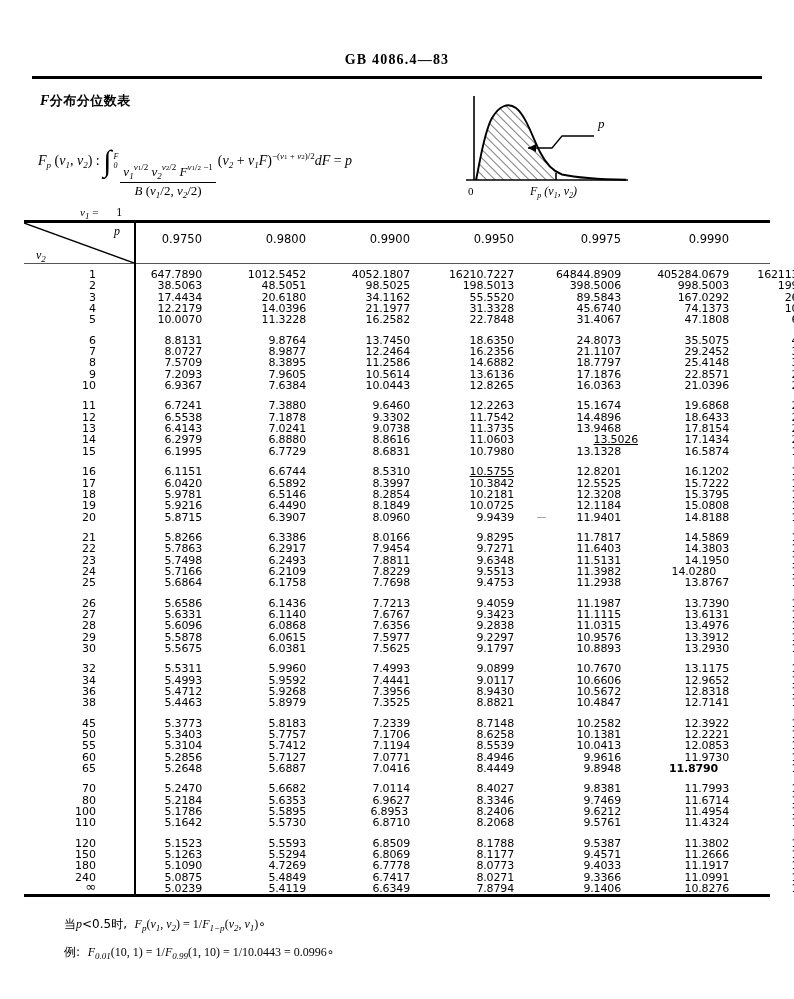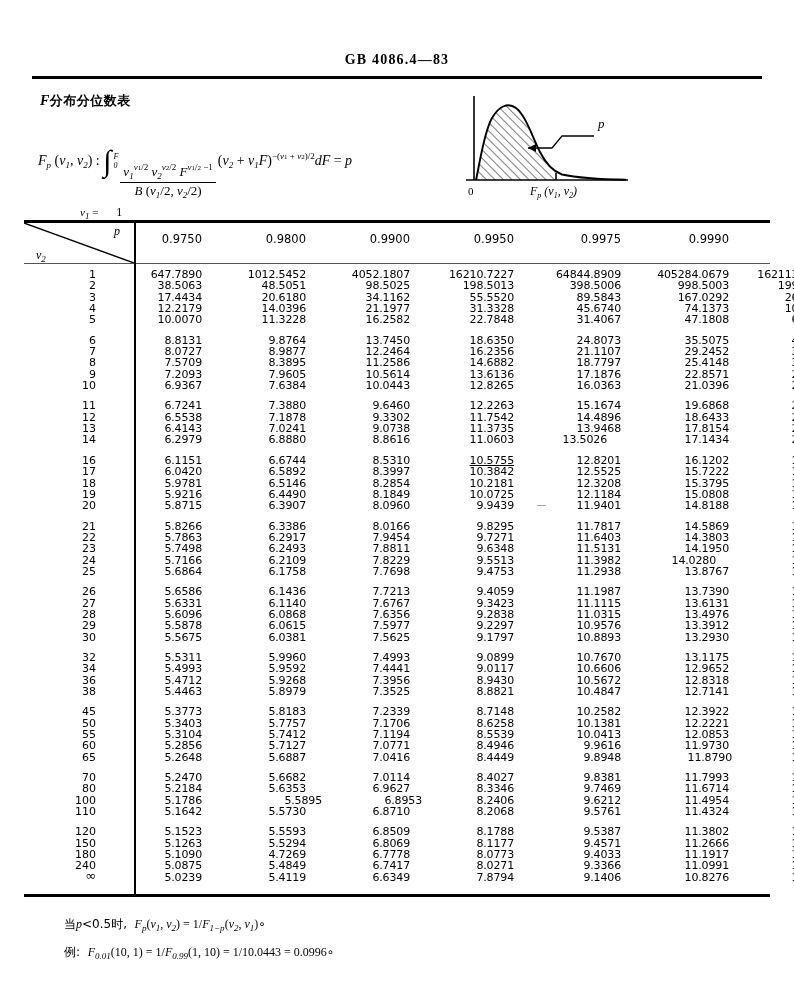--- a/index.html
+++ b/index.html
@@ -404,7 +404,7 @@
             <span class="cell" style="right: 464px;">6.8880</span>
             <span class="cell" style="right: 360px;">8.8616</span>
             <span class="cell" style="right: 256px;">11.0603</span>
-            <span class="cell" style="right: 163px;">13.5026</span>
+            <span class="cell" style="right: 132px; text-decoration: underline;">13.5026</span>
             <span class="cell" style="right: 41px;">17.1434</span>
             <span class="cell" style="right: -66px;">20.2424</span>
           </div>

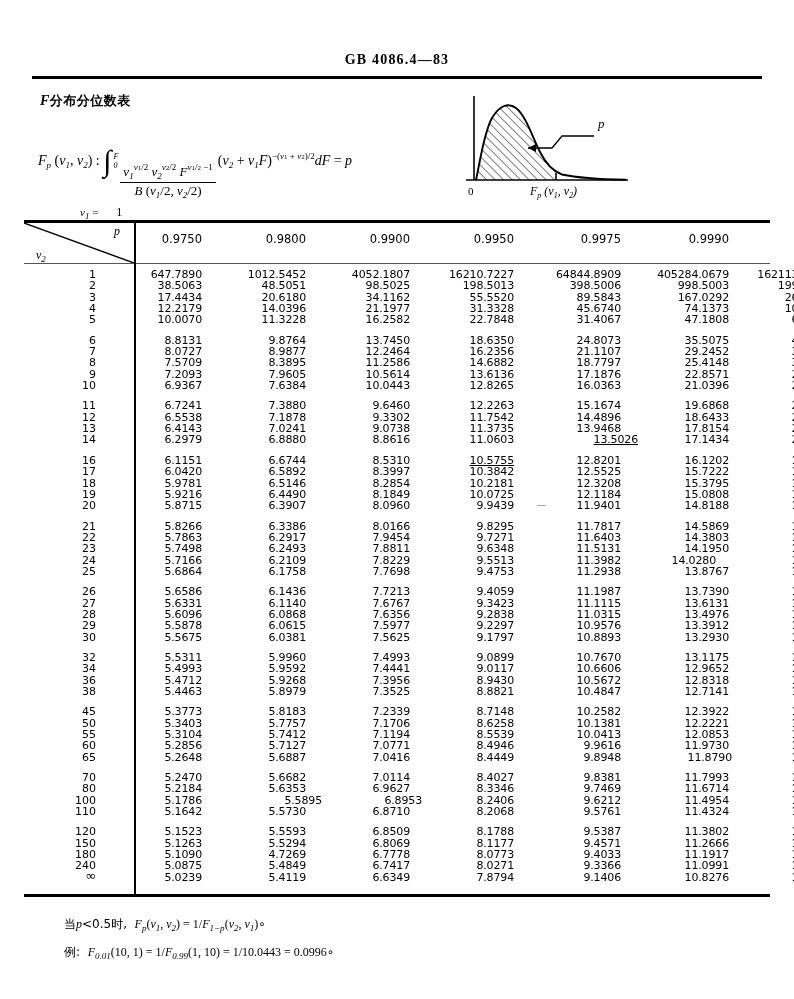--- a/index.html
+++ b/index.html
@@ -408,6 +408,16 @@
             <span class="cell" style="right: 41px;">17.1434</span>
             <span class="cell" style="right: -66px;">20.2424</span>
           </div>
+          <div class="drow">
+            <span class="rowlab">15</span>
+            <span class="cell" style="right: 568px;">6.1995</span>
+            <span class="cell" style="right: 464px;">6.7729</span>
+            <span class="cell" style="right: 360px;">8.6831</span>
+            <span class="cell" style="right: 256px;">10.7980</span>
+            <span class="cell" style="right: 149px;">13.1328</span>
+            <span class="cell" style="right: 41px;">16.5874</span>
+            <span class="cell" style="right: -66px;">19.5065</span>
+          </div>
         </div>
         <div class="dgroup">
           <div class="drow">

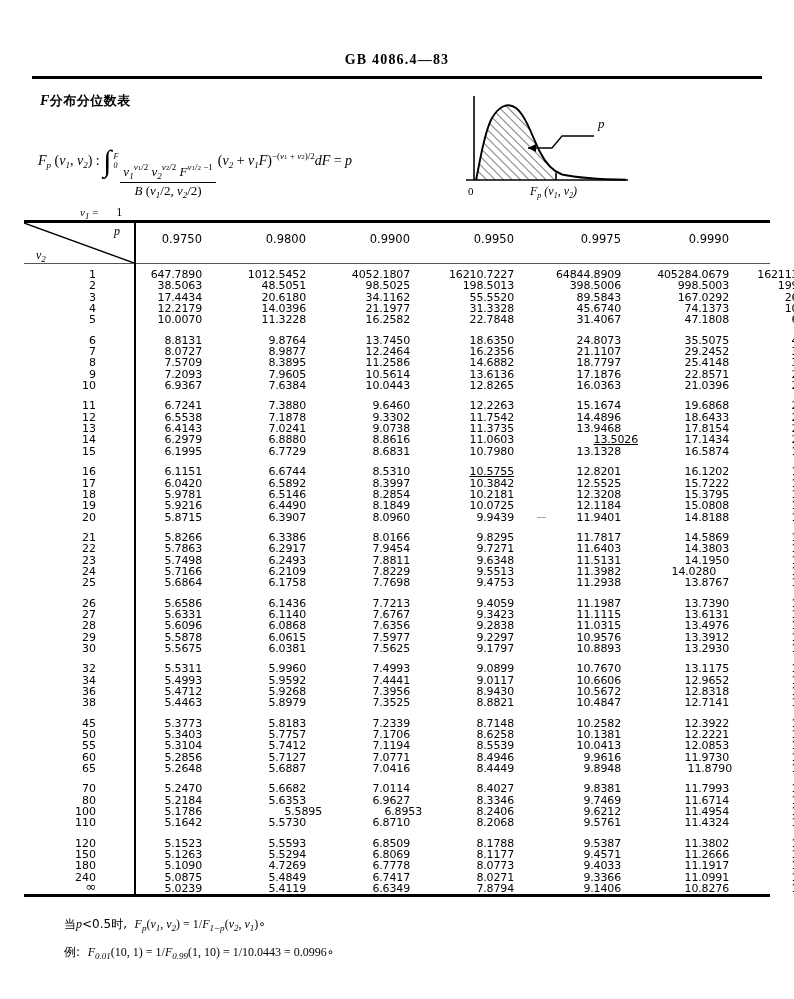--- a/index.html
+++ b/index.html
@@ -666,7 +666,7 @@
             <span class="cell" style="right: 360px;">7.0416</span>
             <span class="cell" style="right: 256px;">8.4449</span>
             <span class="cell" style="right: 149px;">9.8948</span>
-            <span class="cell" style="right: 38px;">11.8790</span>
+            <span class="cell" style="right: 52px; font-weight: bold;">11.8790</span>
             <span class="cell" style="right: -66px;">13.4294</span>
           </div>
         </div>

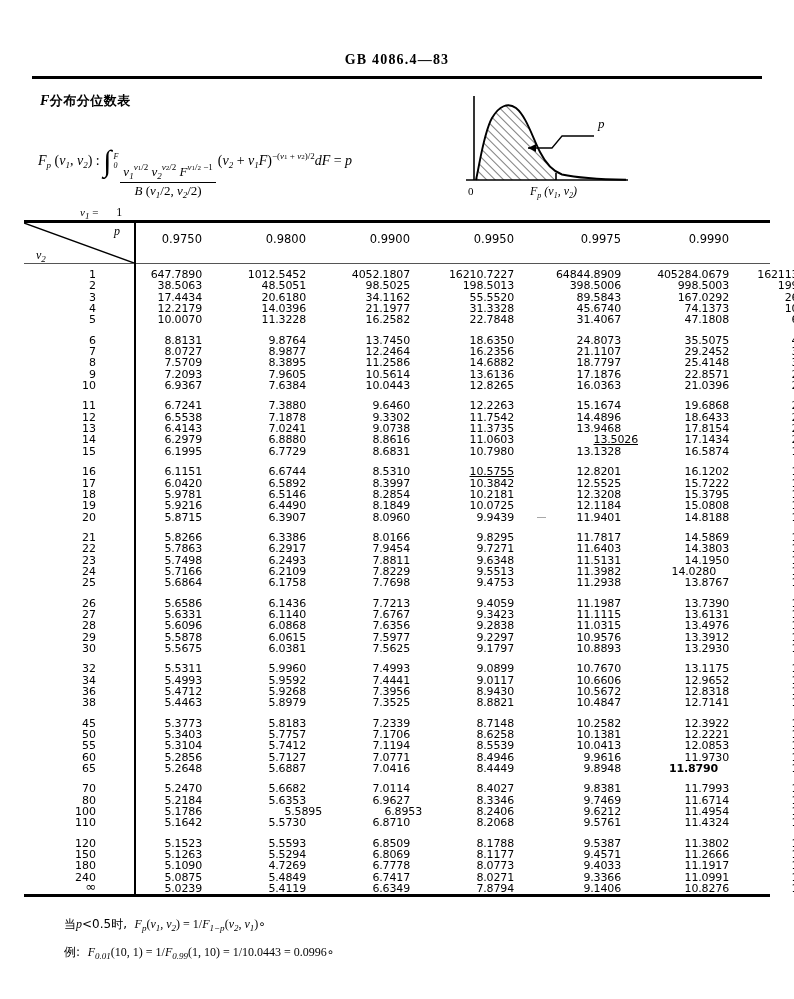--- a/index.html
+++ b/index.html
@@ -694,7 +694,7 @@
           <div class="drow">
             <span class="rowlab">100</span>
             <span class="cell" style="right: 568px;">5.1786</span>
-            <span class="cell" style="right: 448px;">5.5895</span>
+            <span class="cell" style="right: 464px;">5.5895</span>
             <span class="cell" style="right: 348px;">6.8953</span>
             <span class="cell" style="right: 256px;">8.2406</span>
             <span class="cell" style="right: 149px;">9.6212</span>

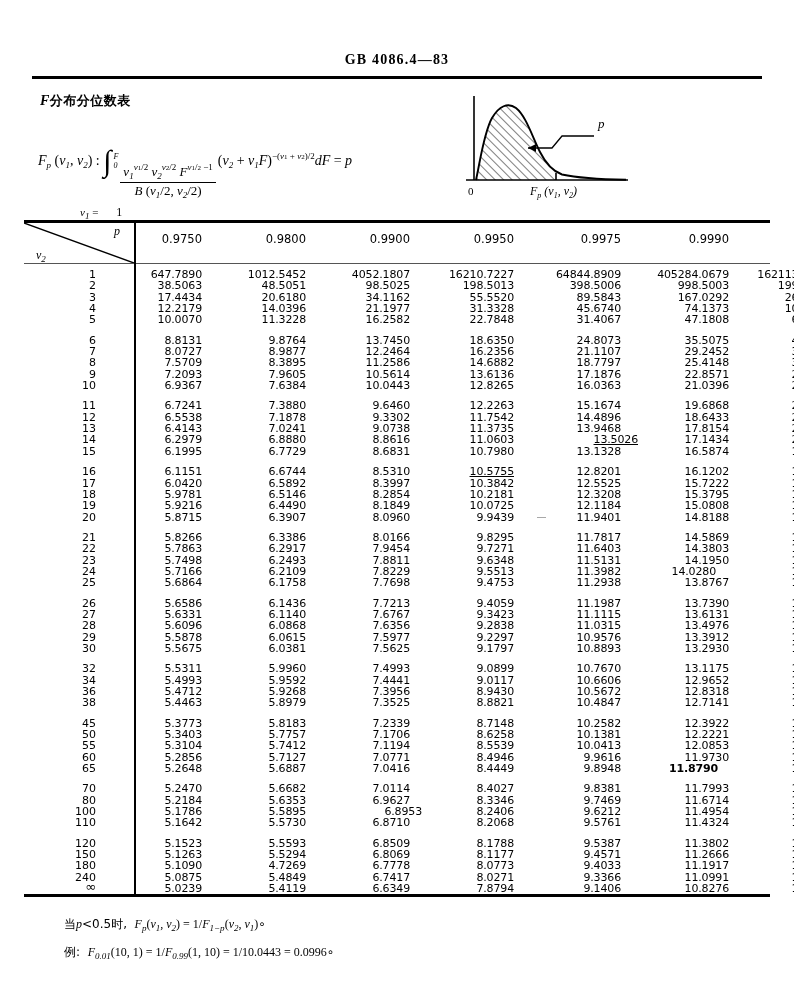--- a/index.html
+++ b/index.html
@@ -695,7 +695,7 @@
             <span class="rowlab">100</span>
             <span class="cell" style="right: 568px;">5.1786</span>
             <span class="cell" style="right: 464px;">5.5895</span>
-            <span class="cell" style="right: 348px;">6.8953</span>
+            <span class="cell" style="right: 362px;">6.8953</span>
             <span class="cell" style="right: 256px;">8.2406</span>
             <span class="cell" style="right: 149px;">9.6212</span>
             <span class="cell" style="right: 41px;">11.4954</span>

